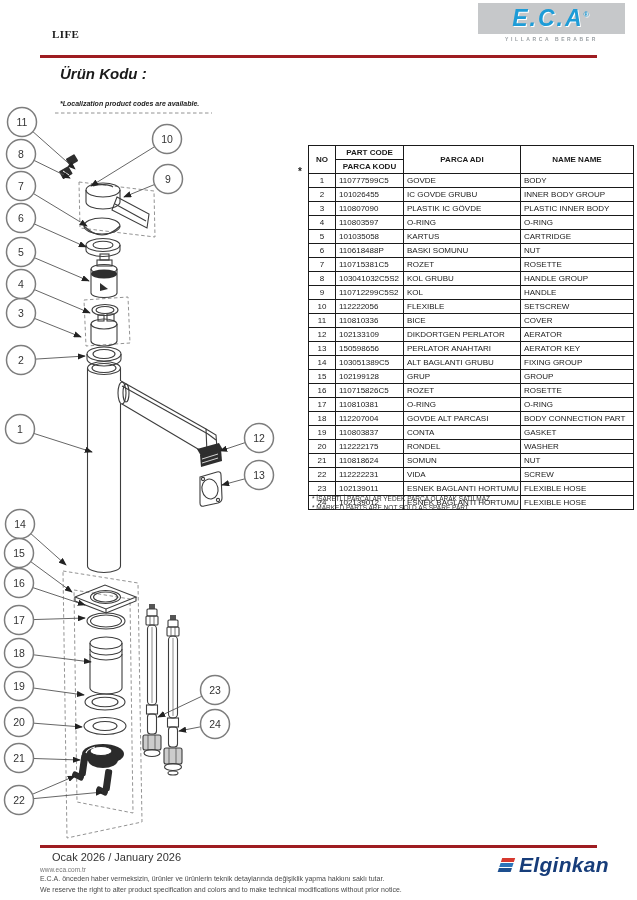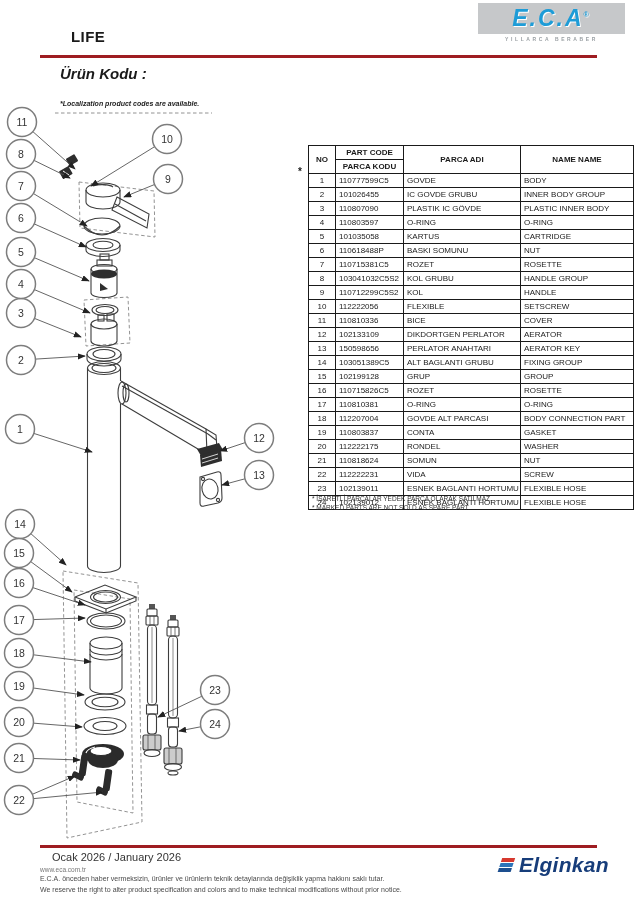--- a/index.html
+++ b/index.html
@@ -8,7 +8,7 @@
   .abs{position:absolute;}
 
   
-  .life-title{left:71px;top:28px;font-size:15px;font-weight:800;letter-spacing:.4px;}
+  .life-title{left:52px;top:28px;font-size:11px;font-weight:800;letter-spacing:.4px;font-family:Liberation Serif, serif;}
   .rule{height:3px;background:#9e1c21;left:40px;width:557px;}
   .rule-top{top:55px;}
   .rule-bottom{top:845px;}

